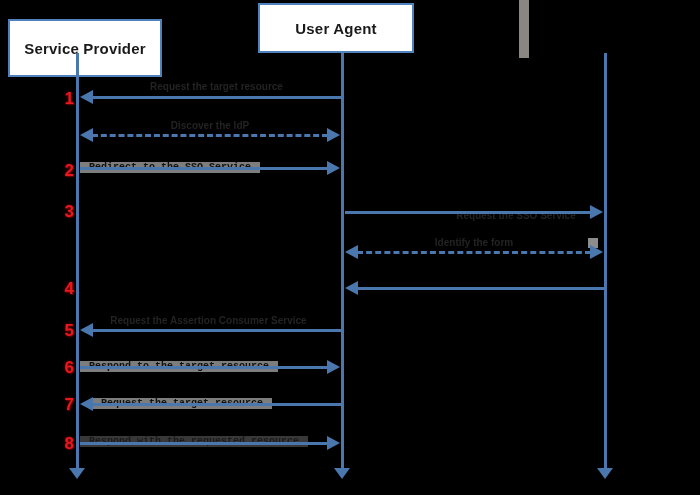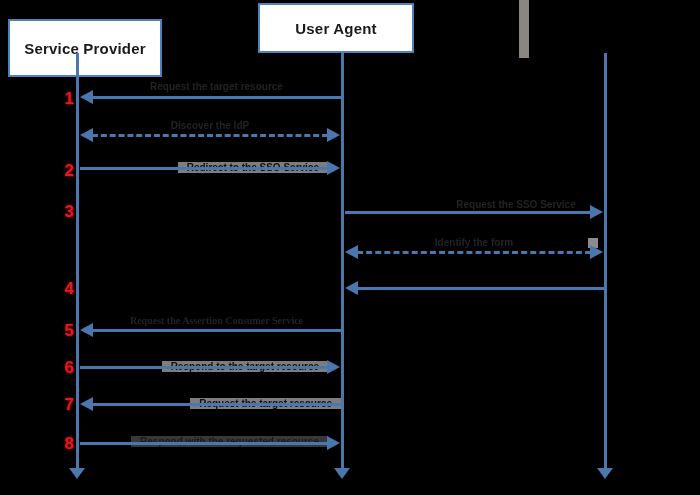--- a/index.html
+++ b/index.html
@@ -36,7 +36,7 @@
     position:absolute;text-align:center;font-size:10px;font-weight:bold;
     color:#232323;white-space:nowrap;
   }
-  .label-wrap{position:absolute;text-align:right;white-space:nowrap;}
+  .label-wrap{position:absolute;text-align:left;white-space:nowrap;font-family:Liberation Mono, monospace;}
   .label-bar{
     display:inline-block;background:#7d7d7d;color:#111111;
     font-size:10px;font-weight:bold;padding:0 9px;line-height:11px;height:11px;

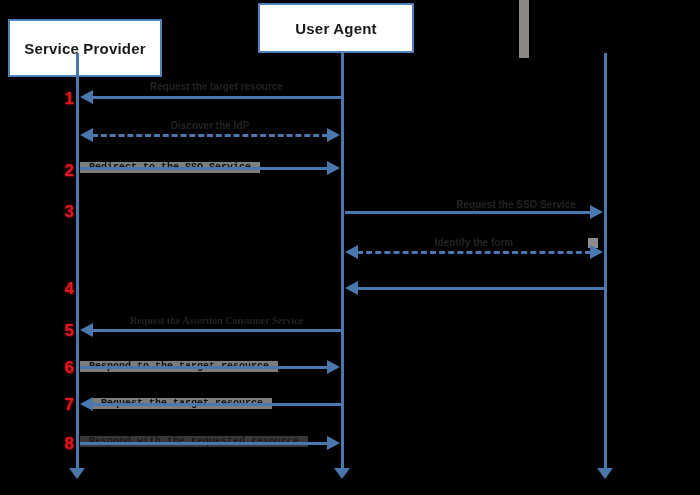--- a/index.html
+++ b/index.html
@@ -96,7 +96,7 @@
   <div class="msg-line" style="left:80px;top:167px;width:248px;"></div>
   <div class="head-right" style="left:327px;top:161px;"></div>
 
-  <div class="label-dark" style="left:345px;top:199px;width:246px;padding-left:48px;">Request the SSO Service</div>
+  <div class="label-dark" style="left:345px;top:210px;width:246px;padding-left:48px;">Request the SSO Service</div>
   <div class="msg-line" style="left:345px;top:211px;width:246px;"></div>
   <div class="head-right" style="left:590px;top:205px;"></div>
 

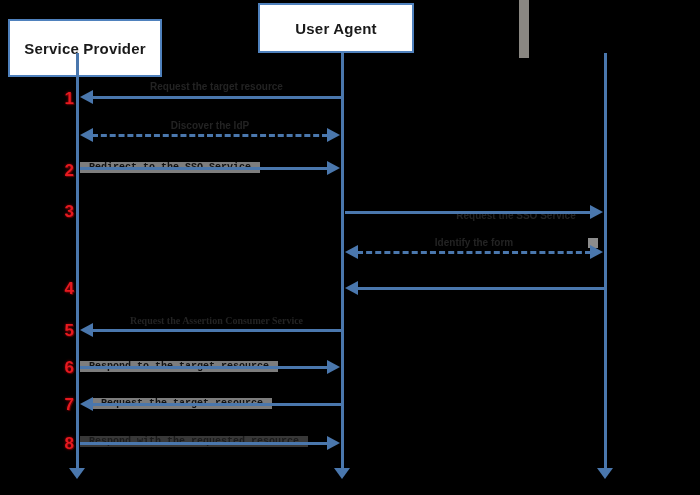--- a/index.html
+++ b/index.html
@@ -109,7 +109,7 @@
   <div class="msg-line" style="left:357px;top:287px;width:247px;"></div>
   <div class="head-left" style="left:345px;top:281px;"></div>
 
-  <div class="label-dark" style="left:92px;top:315px;width:249px;font-family:Liberation Serif, serif;">Request the Assertion Consumer Service</div>
+  <div class="label-dark" style="left:84px;top:315px;width:249px;">Request the Assertion Consumer Service</div>
   <div class="msg-line" style="left:92px;top:329px;width:249px;"></div>
   <div class="head-left" style="left:80px;top:323px;"></div>
 

